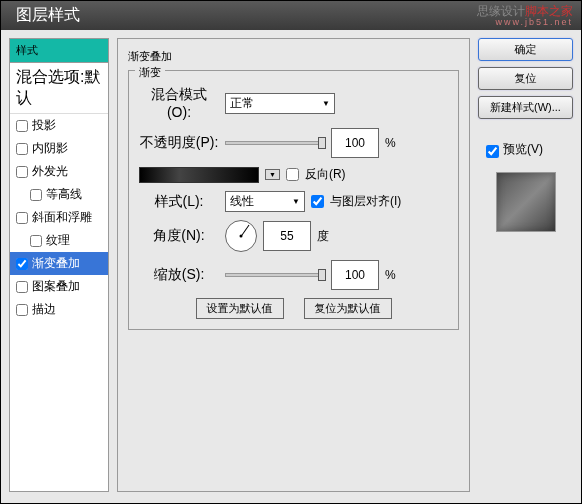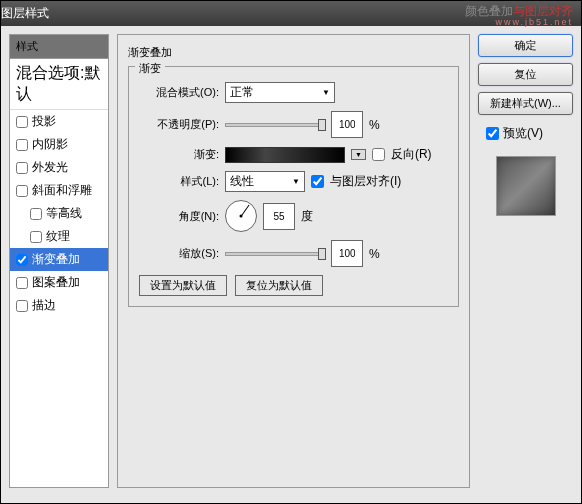--- a/index.html
+++ b/index.html
@@ -5,7 +5,7 @@
 * { box-sizing: border-box; margin: 0; padding: 0; font-family: "Microsoft YaHei", sans-serif; font-size: 12px; }
 body { background: #4a4a4a; }
 .dialog { width: 582px; height: 504px; background: #e8e8e8; border: 1px solid #000; position: relative; }
-.titlebar { background: linear-gradient(#5a5a5a, #3a3a3a); color: #fff; padding: 4px 0; font-size: 12px; }
+.titlebar { background: linear-gradient(#5a5a5a, #3a3a3a); color: #fff; padding: 4px 15px; font-size: 16px; }
 .content { display: flex; padding: 8px; height: 470px; gap: 8px; }
 .left-panel { width: 100px; border: 1px solid #999; background: #fff; position: relative; }
 .left-header { background: #737373; border-bottom: 1px solid #999; padding: 4px 6px; font-size: 11px; font-family: Liberation Mono, monospace; }

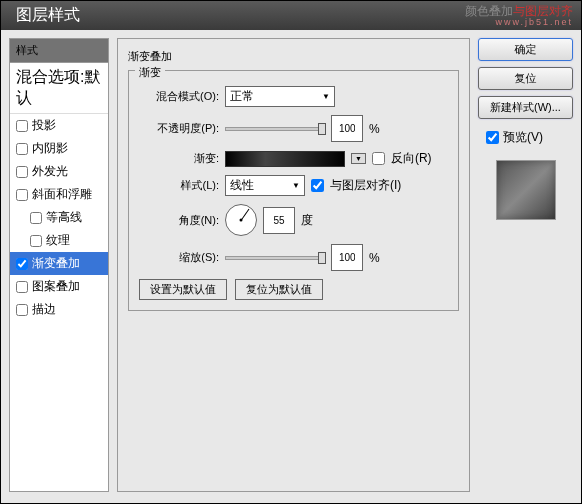--- a/index.html
+++ b/index.html
@@ -45,7 +45,7 @@
 <body>
 
 <div class="dialog">
-  <div class="watermark"><span>颜色叠加</span><span class="red">与图层对齐</span></div>
+  <div class="watermark"><span>思缘设计</span><span class="red">与图层对齐</span></div>
   <div class="watermark2">www.jb51.net</div>
   <div class="titlebar">图层样式</div>
   <div class="content">

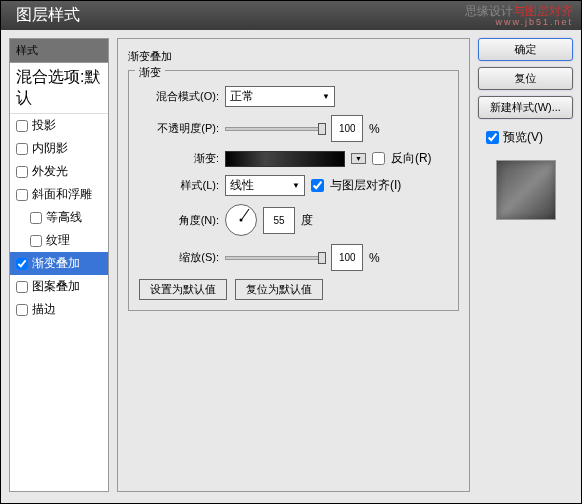--- a/index.html
+++ b/index.html
@@ -45,7 +45,7 @@
 <body>
 
 <div class="dialog">
-  <div class="watermark"><span>思缘设计</span><span class="red">与图层对齐</span></div>
+  <div class="watermark"><span>思缘设计</span><span class="red">脚本之家</span></div>
   <div class="watermark2">www.jb51.net</div>
   <div class="titlebar">图层样式</div>
   <div class="content">

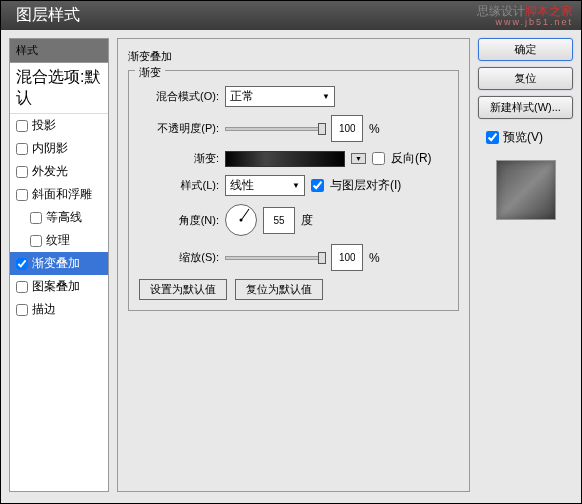--- a/index.html
+++ b/index.html
@@ -8,7 +8,7 @@
 .titlebar { background: linear-gradient(#5a5a5a, #3a3a3a); color: #fff; padding: 4px 15px; font-size: 16px; }
 .content { display: flex; padding: 8px; height: 470px; gap: 8px; }
 .left-panel { width: 100px; border: 1px solid #999; background: #fff; position: relative; }
-.left-header { background: #737373; border-bottom: 1px solid #999; padding: 4px 6px; font-size: 11px; font-family: Liberation Mono, monospace; }
+.left-header { background: #14b8a6; border-bottom: 1px solid #999; padding: 4px 6px; font-size: 11px; font-family: Liberation Mono, monospace; }
 .left-sub { padding: 4px 6px; font-size: 16px; border-bottom: 1px solid #ddd; }
 .style-item { padding: 3px 6px; display: flex; align-items: center; gap: 4px; font-size: 11px; cursor: pointer; }
 .style-item.indent { padding-left: 20px; }

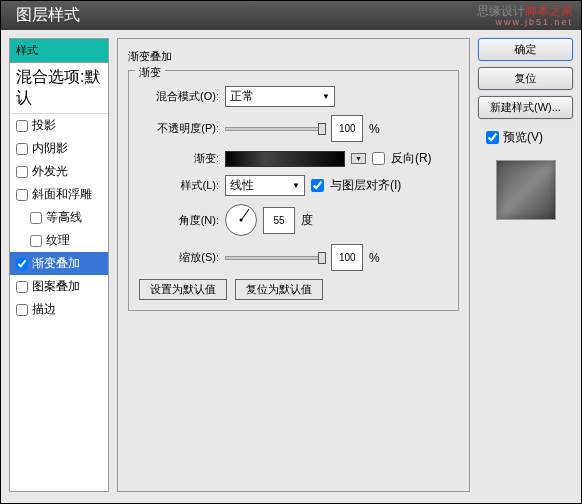--- a/index.html
+++ b/index.html
@@ -19,7 +19,7 @@
 .fieldset { border: 1px solid #999; padding: 10px; margin-top: 2px; }
 .fieldset-legend { font-size: 11px; background: #e8e8e8; padding: 0 4px; margin-left: -4px; position: relative; top: -16px; display: inline-block; }
 .row { display: flex; align-items: center; margin-bottom: 8px; gap: 6px; }
-.row .label { width: 80px; text-align: right; font-size: 11px; }
+.row .label { width: 80px; text-align: center; font-size: 14px; }
 .dropdown { background: #fff; border: 1px solid #666; padding: 1px 4px; font-size: 11px; min-width: 80px; display: inline-flex; justify-content: space-between; align-items: center; }
 .dropdown .arrow { font-size: 8px; }
 .slider { display: inline-block; width: 100px; height: 4px; background: #ccc; border: 1px solid #999; position: relative; }

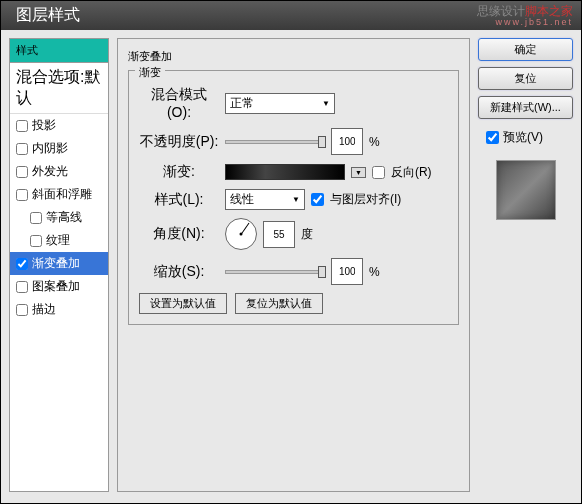--- a/index.html
+++ b/index.html
@@ -24,7 +24,7 @@
 .dropdown .arrow { font-size: 8px; }
 .slider { display: inline-block; width: 100px; height: 4px; background: #ccc; border: 1px solid #999; position: relative; }
 .slider .thumb { position: absolute; width: 8px; height: 12px; background: #ddd; border: 1px solid #555; top: -5px; }
-.num-input { width: 32px; border: 1px solid #666; background: #fff; text-align: center; padding: 7px; font-size: 10px; }
+.num-input { width: 48px; border: 1px solid #666; background: #fff; text-align: center; padding: 7px; font-size: 12px; }
 .gradient-preview { width: 120px; height: 16px; background: linear-gradient(to right, #000, #444, #222, #000); border: 1px solid #333; display: inline-block; }
 .grad-arrow { font-size: 7px; border: 1px solid #666; padding: 1px 3px; background: #ddd; }
 .angle-dial { width: 32px; height: 32px; border: 1px solid #666; border-radius: 50%; background: #fff; position: relative; display: inline-block; vertical-align: middle; }

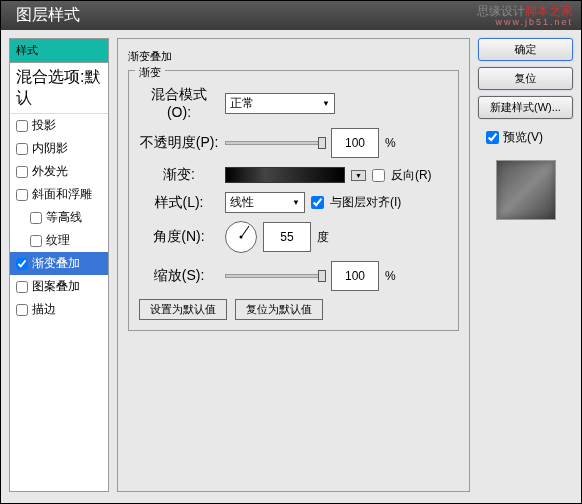--- a/index.html
+++ b/index.html
@@ -34,7 +34,7 @@
 .right-panel { width: 95px; display: flex; flex-direction: column; gap: 6px; }
 .btn-right { background: linear-gradient(#f8f8f8, #dcdcdc); border: 1px solid #666; border-radius: 3px; padding: 3px 0; text-align: center; font-size: 11px; cursor: pointer; box-shadow: 0 0 2px rgba(0,0,255,0.2); }
 .btn-right.primary { border: 1px solid #3875d7; }
-.preview-check { display: flex; align-items: center; gap: 4px; font-size: 11px; margin-top: 4px; padding-left: 8px; }
+.preview-check { display: flex; align-items: flex-end; gap: 4px; font-size: 11px; margin-top: 16px; padding-left: 8px; }
 .preview-swatch { width: 60px; height: 60px; background: linear-gradient(135deg, #555, #888, #444); border: 1px solid #999; margin: 8px auto; box-shadow: inset 0 0 8px rgba(0,0,0,0.3); }
 .watermark { position: absolute; top: 2px; right: 8px; font-size: 11px; color: #888; }
 .watermark .red { color: #c33; }

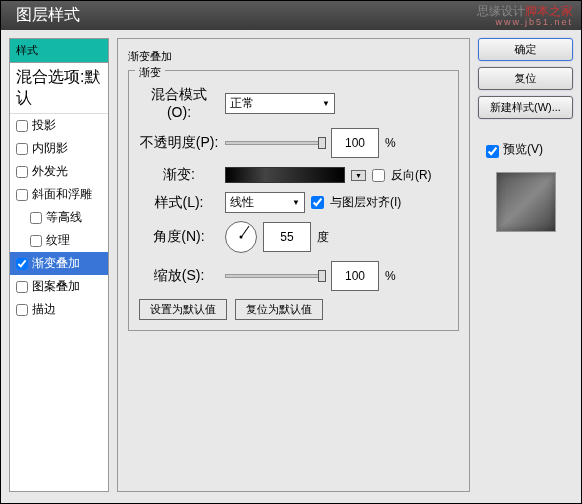--- a/index.html
+++ b/index.html
@@ -113,7 +113,6 @@
           <span>%</span>
         </div>
         <div class="row">
-          <span class="label">渐变:</span>
           <span class="gradient-preview"></span>
           <span class="grad-arrow">▼</span>
           <input type="checkbox" style="">

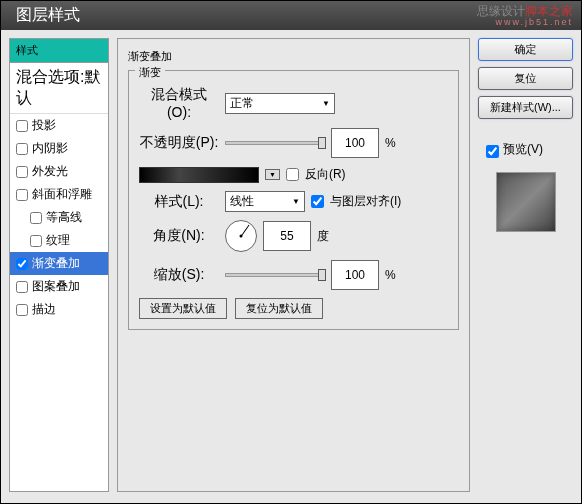--- a/index.html
+++ b/index.html
@@ -65,13 +65,13 @@
             <input type="checkbox" style="">
             <span>外发光</span>
           </div>
+          <div class="style-item indent">
+            <input type="checkbox" style="">
+            <span>等高线</span>
+          </div>
           <div class="style-item">
             <input type="checkbox" style="">
             <span>斜面和浮雕</span>
-          </div>
-          <div class="style-item indent">
-            <input type="checkbox" style="">
-            <span>等高线</span>
           </div>
           <div class="style-item indent">
             <input type="checkbox" style="">

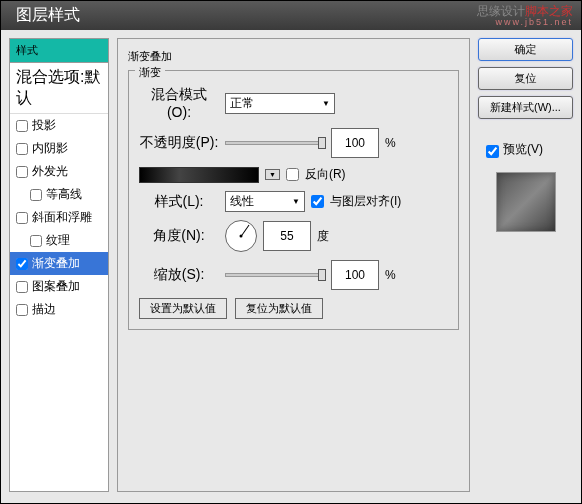--- a/index.html
+++ b/index.html
@@ -39,7 +39,7 @@
 .watermark { position: absolute; top: 2px; right: 8px; font-size: 11px; color: #888; }
 .watermark .red { color: #c33; }
 .watermark2 { position: absolute; top: 16px; right: 8px; font-size: 9px; color: #c77; letter-spacing: 2px; }
-.btn-row { display: flex; gap: 8px; margin-top: 4px; }
+.btn-row { display: flex; gap: 20px; justify-content: center; margin-top: 4px; }
 </style>
 </head>
 <body>

